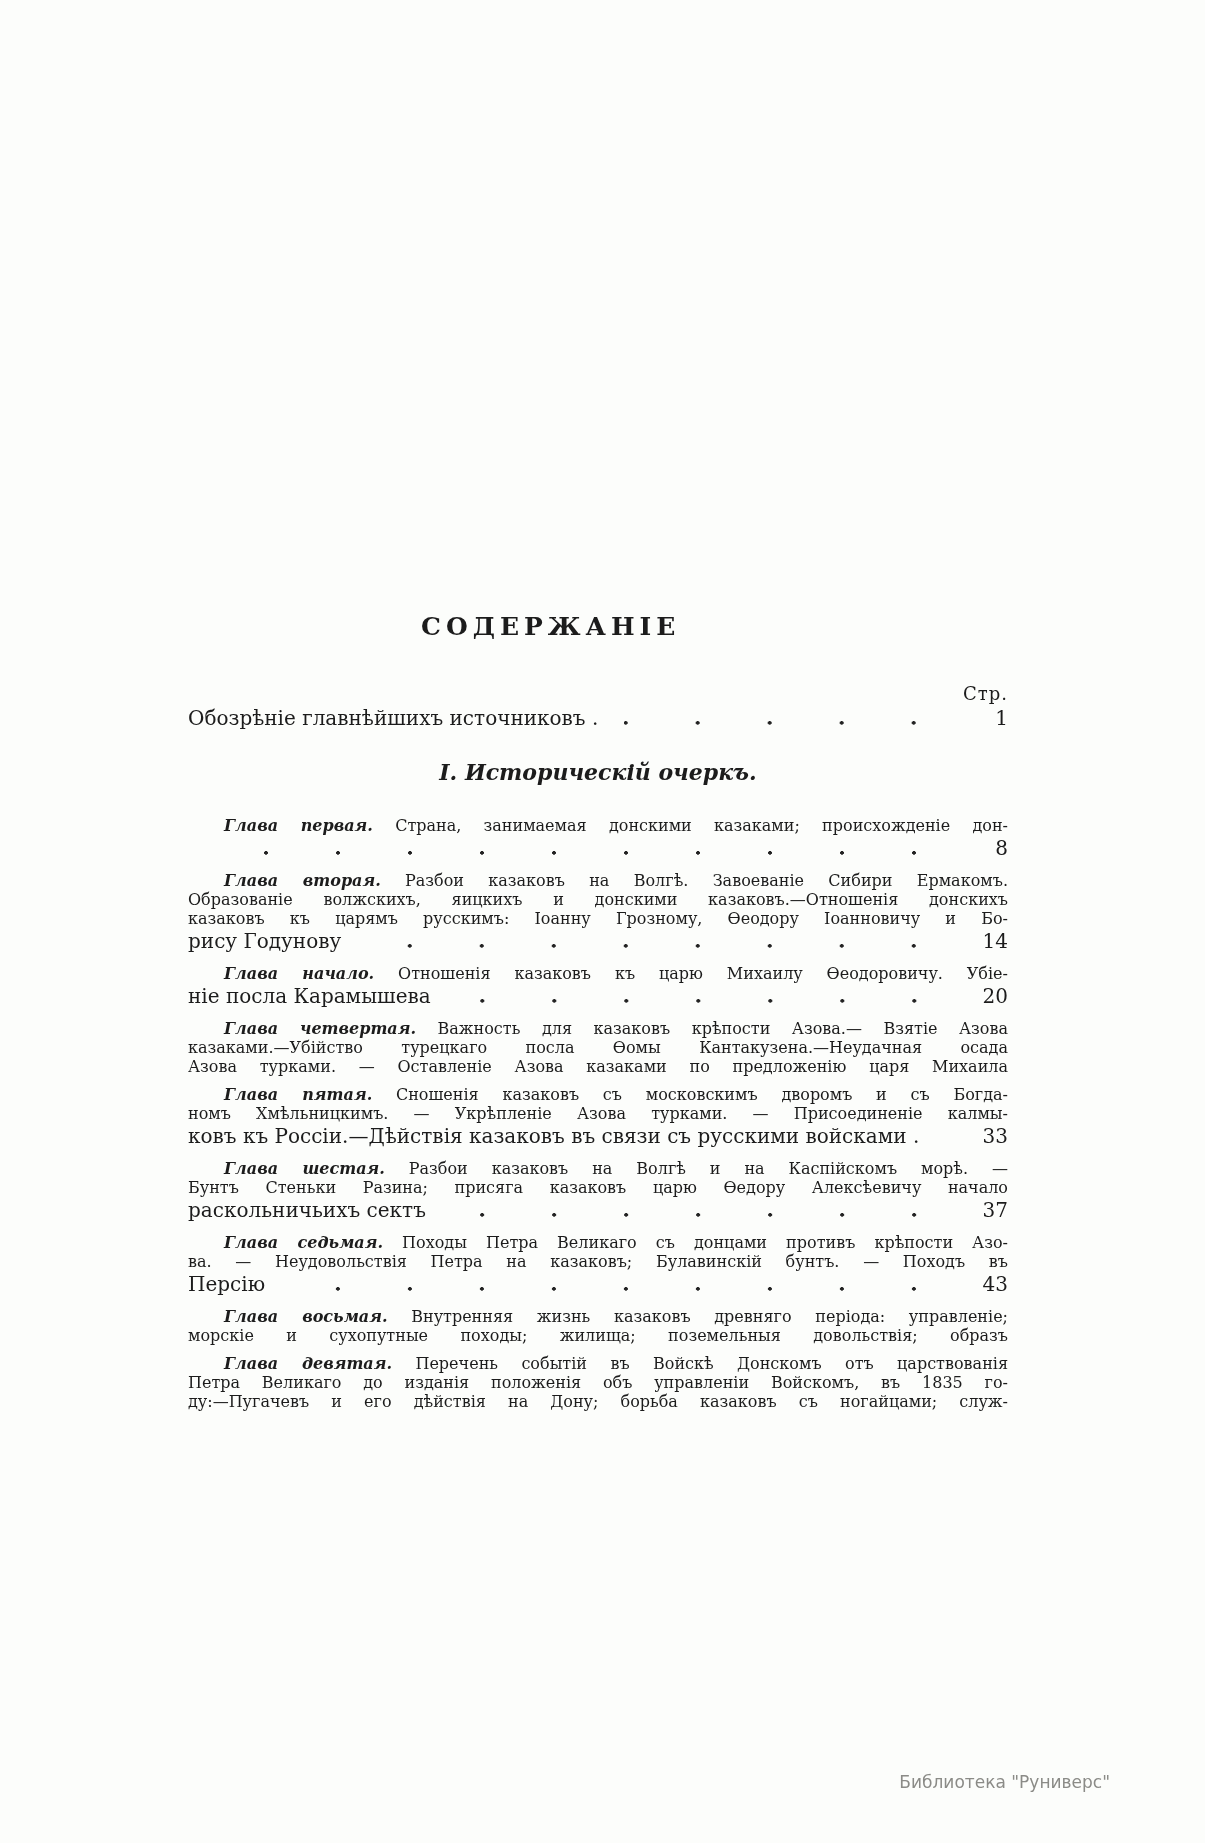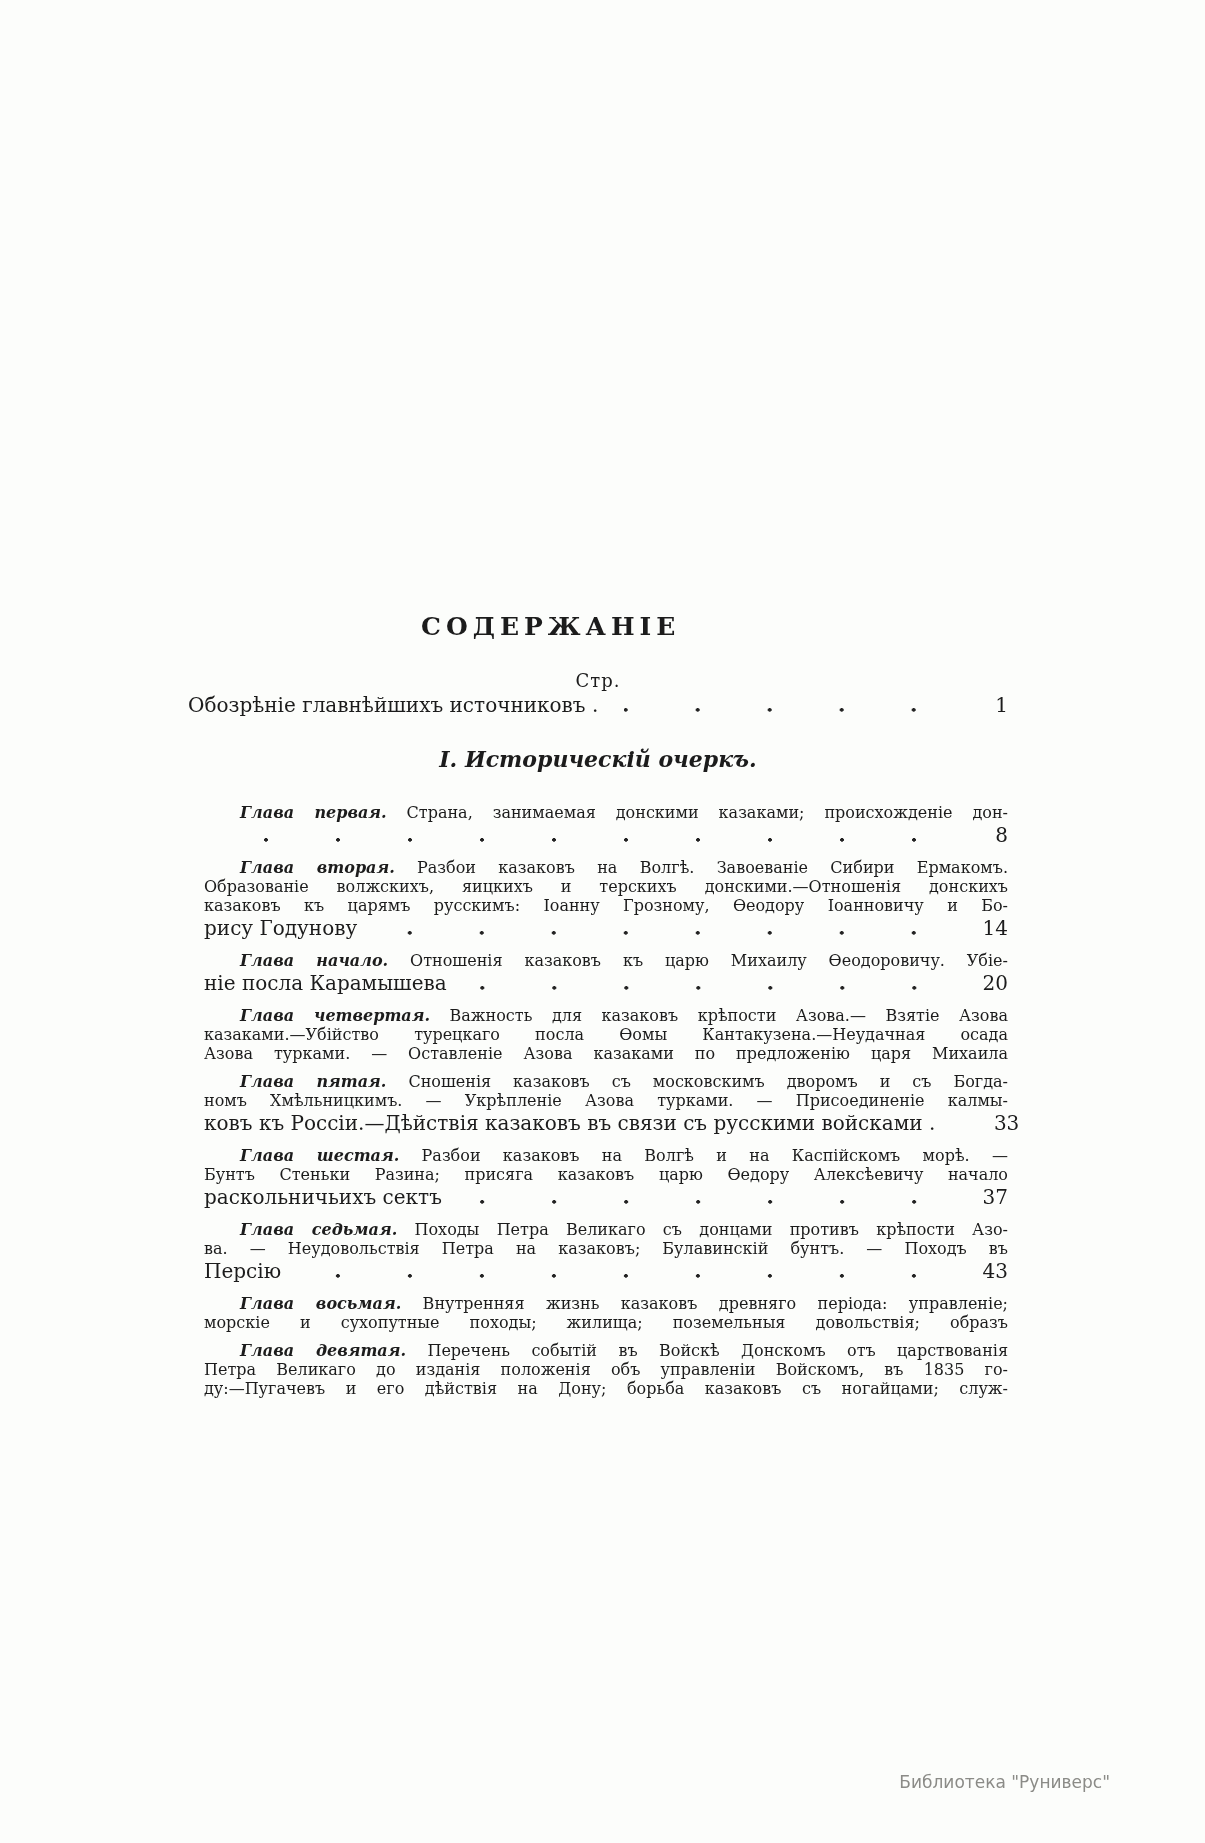--- a/index.html
+++ b/index.html
@@ -24,9 +24,9 @@
     white-space: nowrap;
   }
   .page-col-header {
-    text-align: center;
+    text-align: right;
     font-size: 18px;
-    margin-top: 29px;
+    margin-top: 42px;
     letter-spacing: 1px;
   }
   .toc-line, .preamble, .line-last { font-size: 20px; line-height: 27px; gap: 16px; }

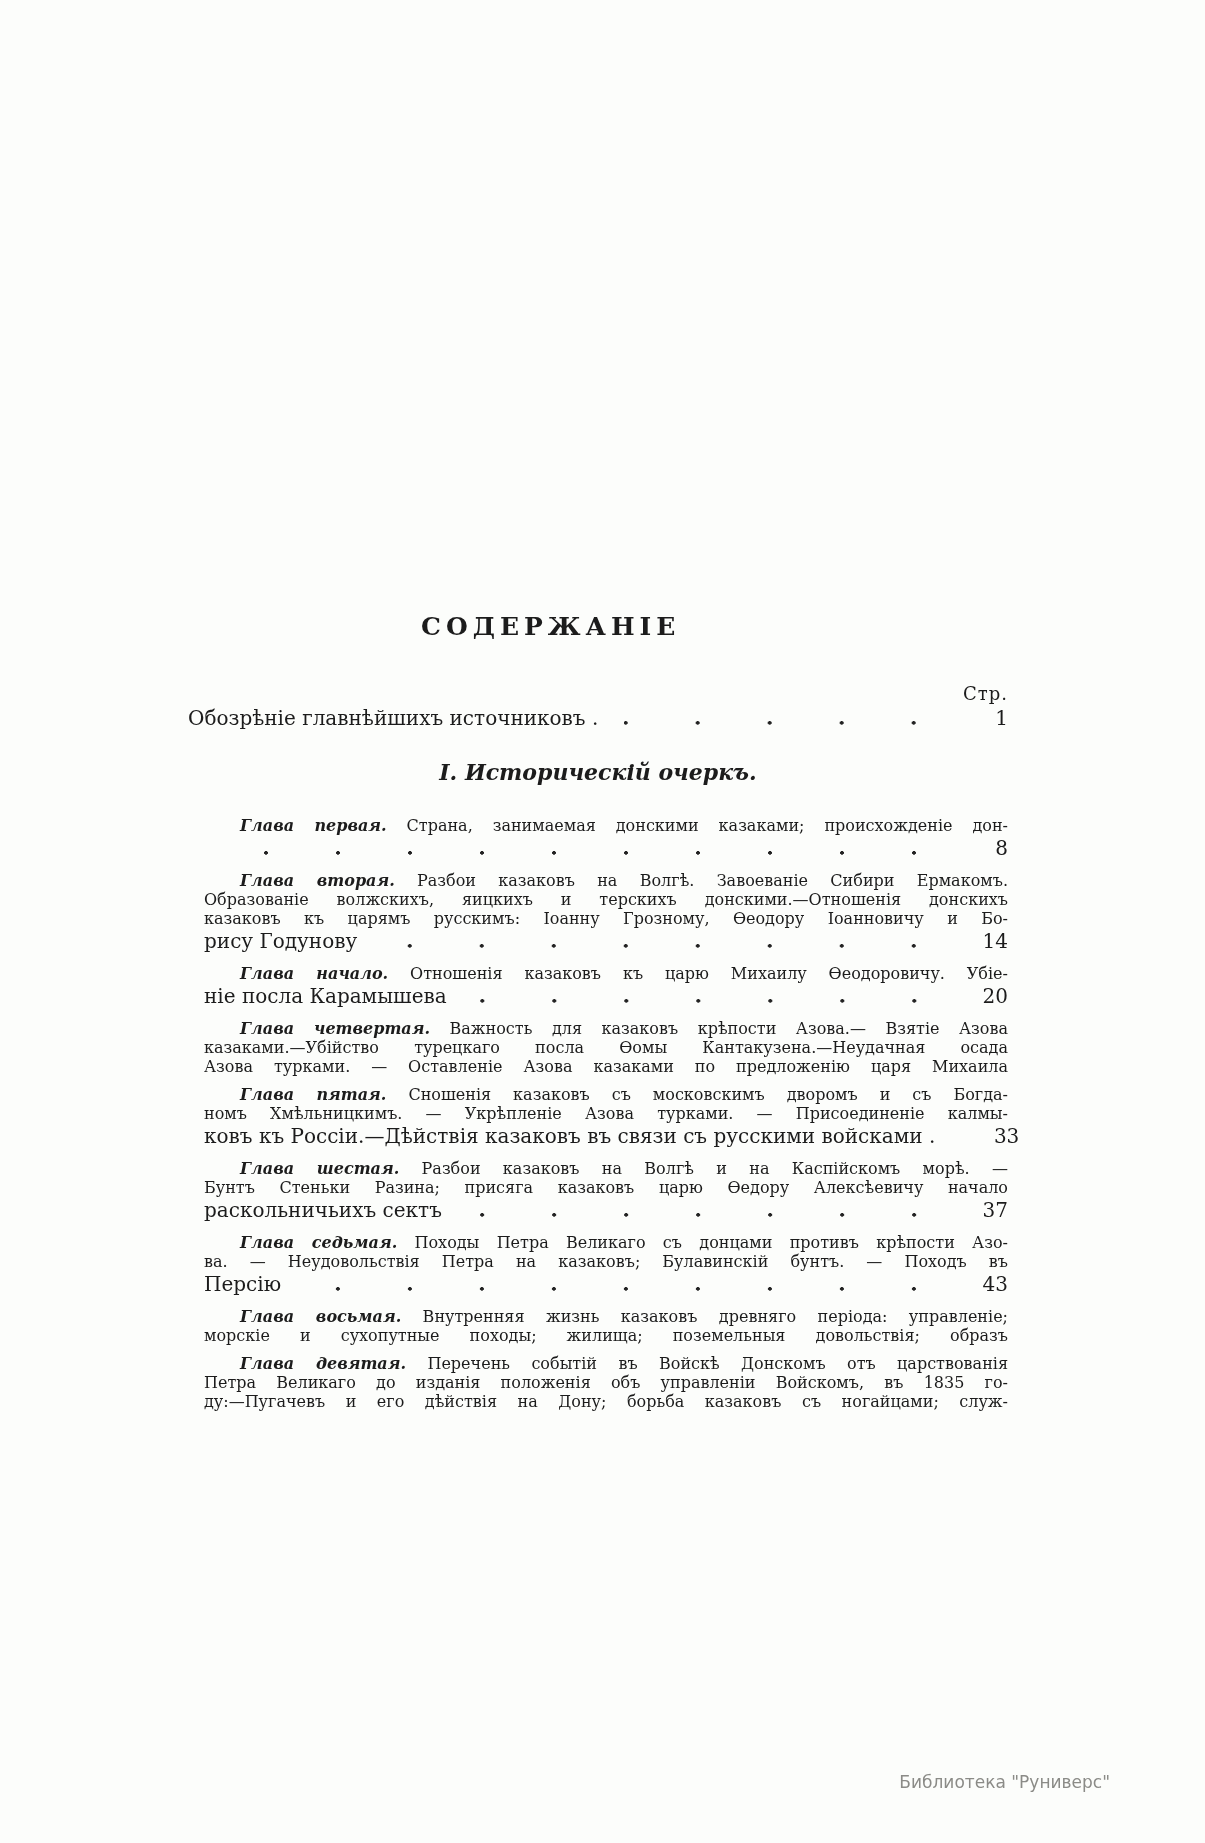--- a/index.html
+++ b/index.html
@@ -42,7 +42,7 @@
     font-size: 22px;
     margin-top: 27px;
   }
-  .entries .entry { margin-top: 9px; margin-left: 16px; }
+  .entries .entry { margin-top: 9px; }
   .entries .entry:first-child { margin-top: 31px; }
   .line {
     text-align: justify;

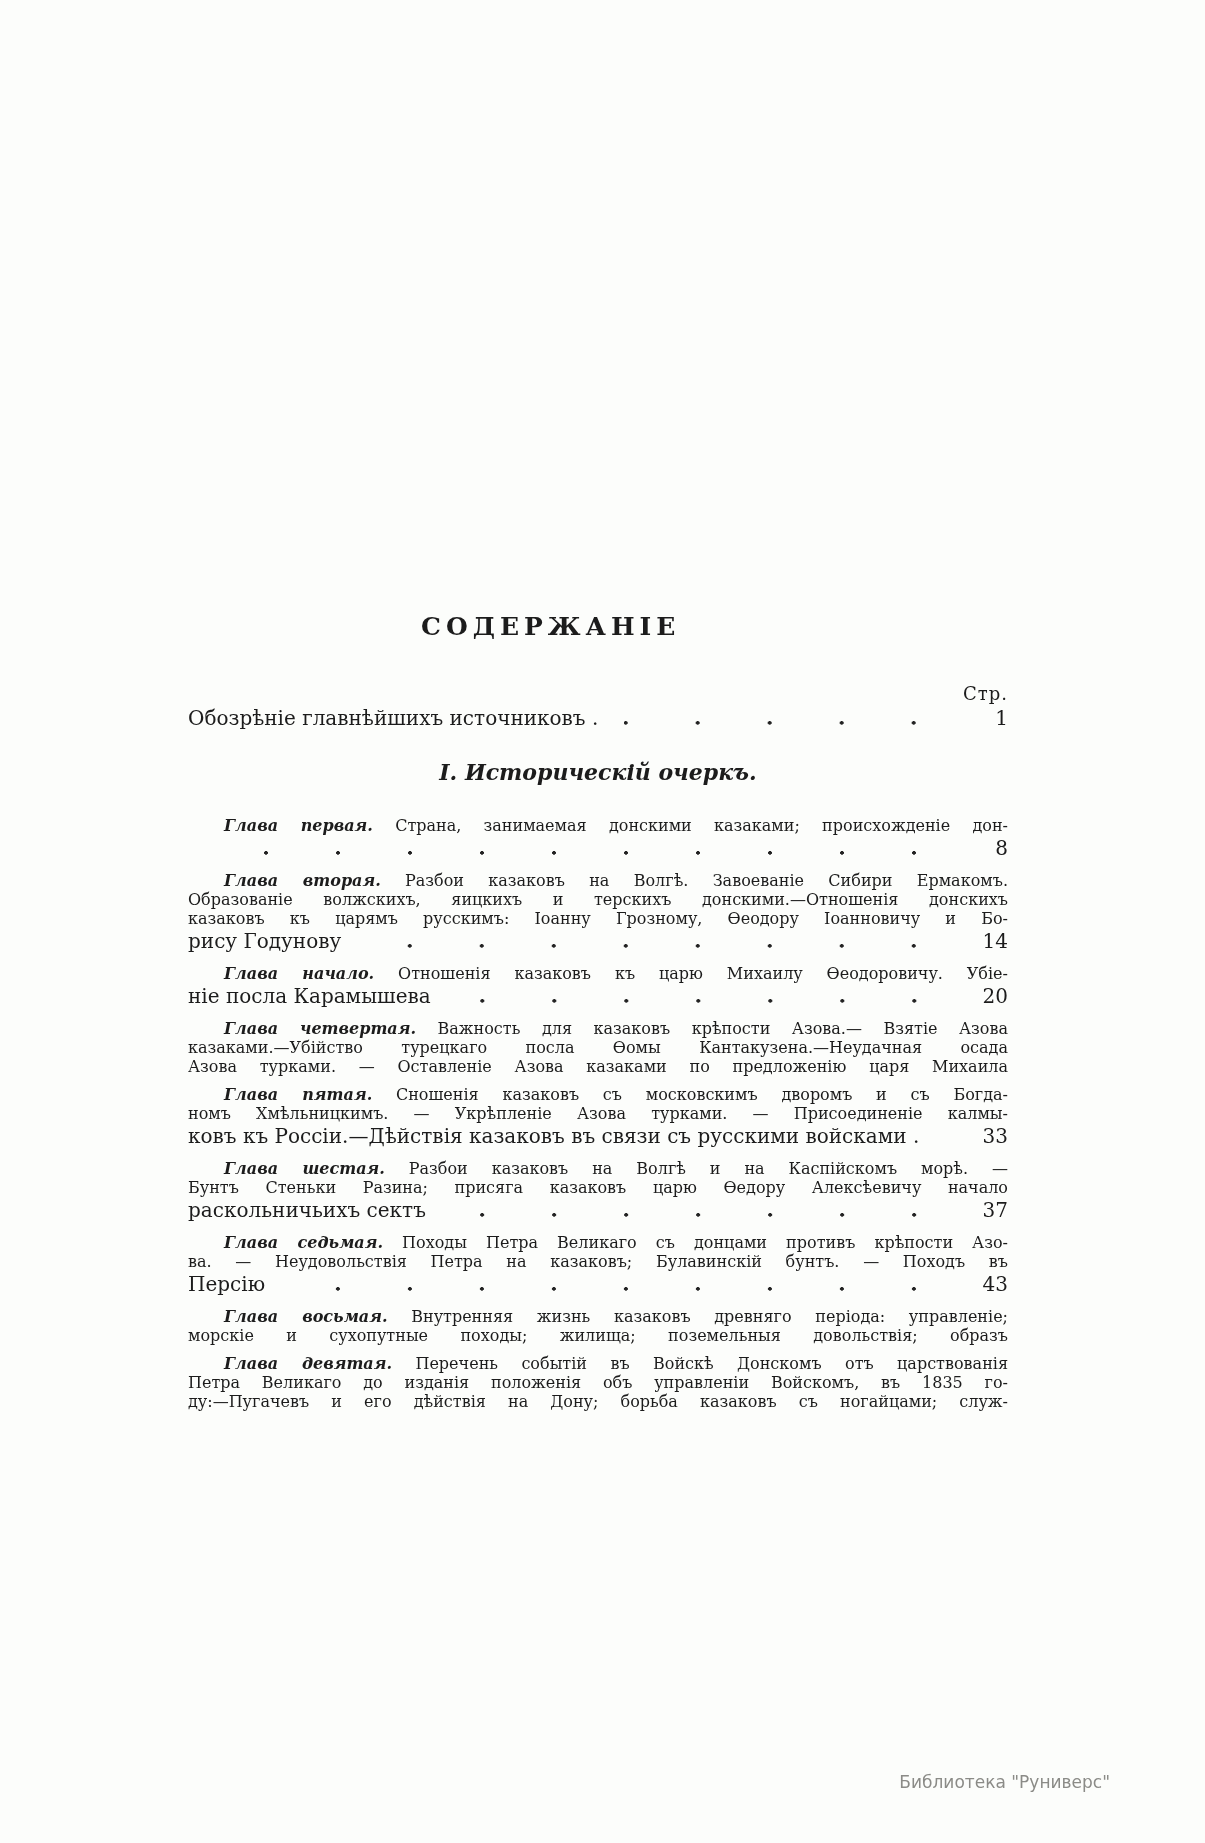--- a/index.html
+++ b/index.html
@@ -100,7 +100,7 @@
       </div>
       <div class="entry">
         <div class="line first"><span class="chapter-label">Глава вторая.</span> Разбои казаковъ на Волгѣ. Завоеваніе Сибири Ермакомъ.</div>
-        <div class="line">Образованіе волжскихъ, яицкихъ и терскихъ донскими.—Отношенія донскихъ</div>
+        <div class="line">Образованіе волжскихъ, яицкихъ и донскими казаковъ.—Отношенія донскихъ</div>
         <div class="line">казаковъ къ царямъ русскимъ: Іоанну Грозному, Ѳеодору Іоанновичу и Бо-</div>
         <div class="line-last">
           <span class="line-text">рису Годунову</span>

